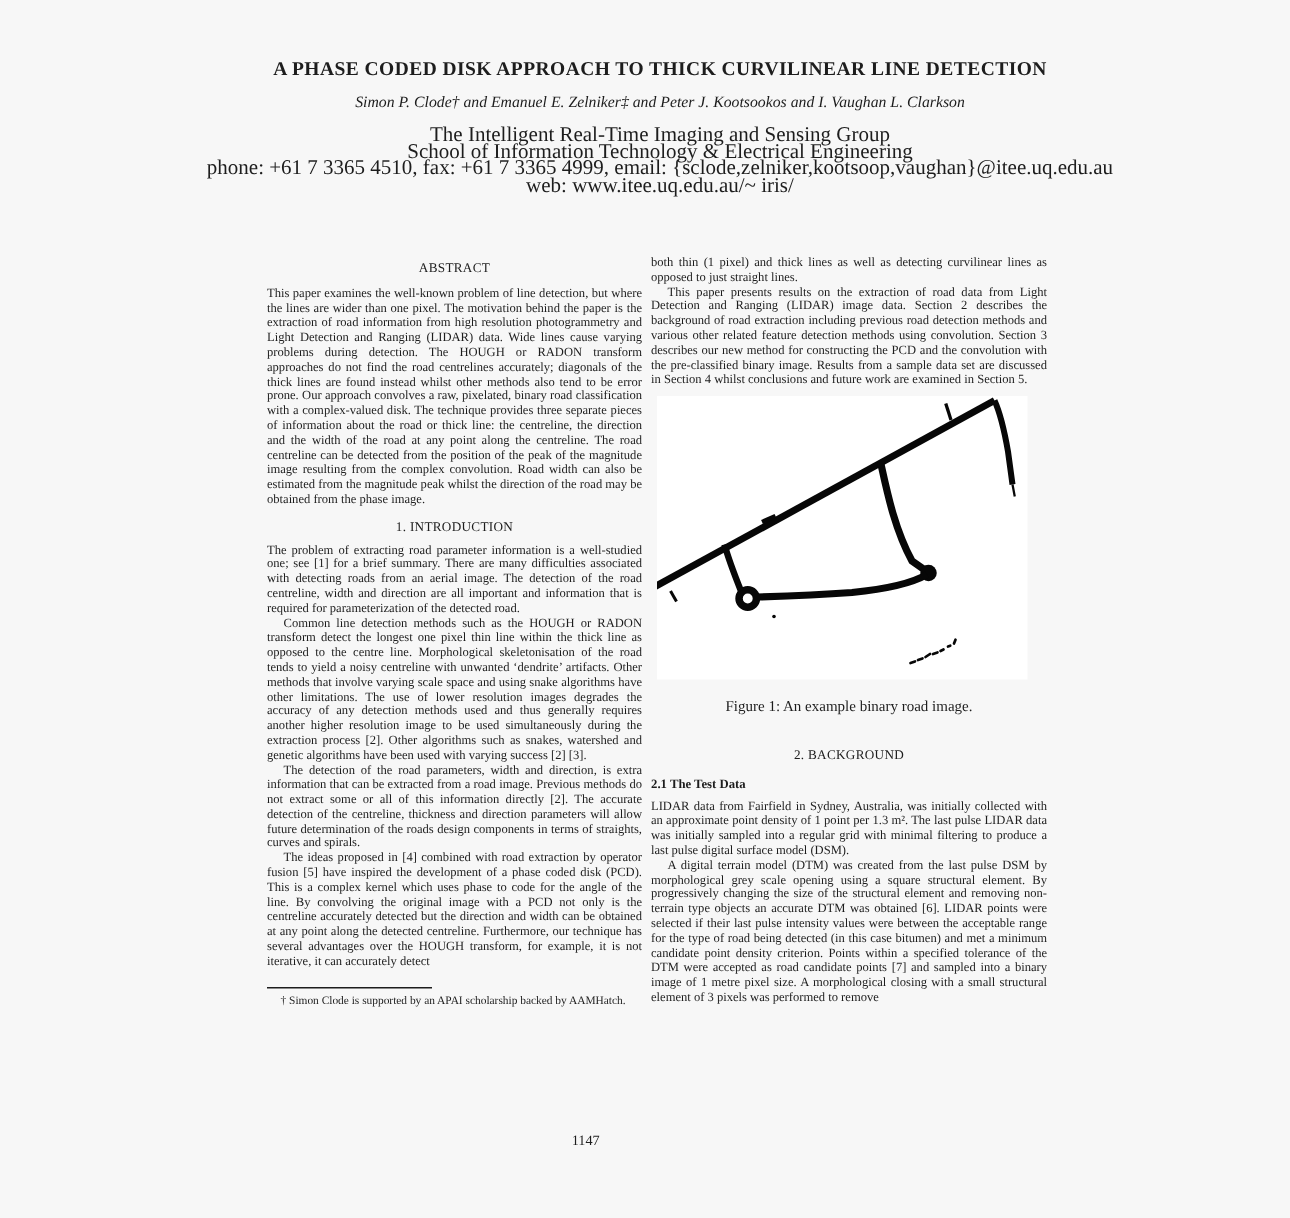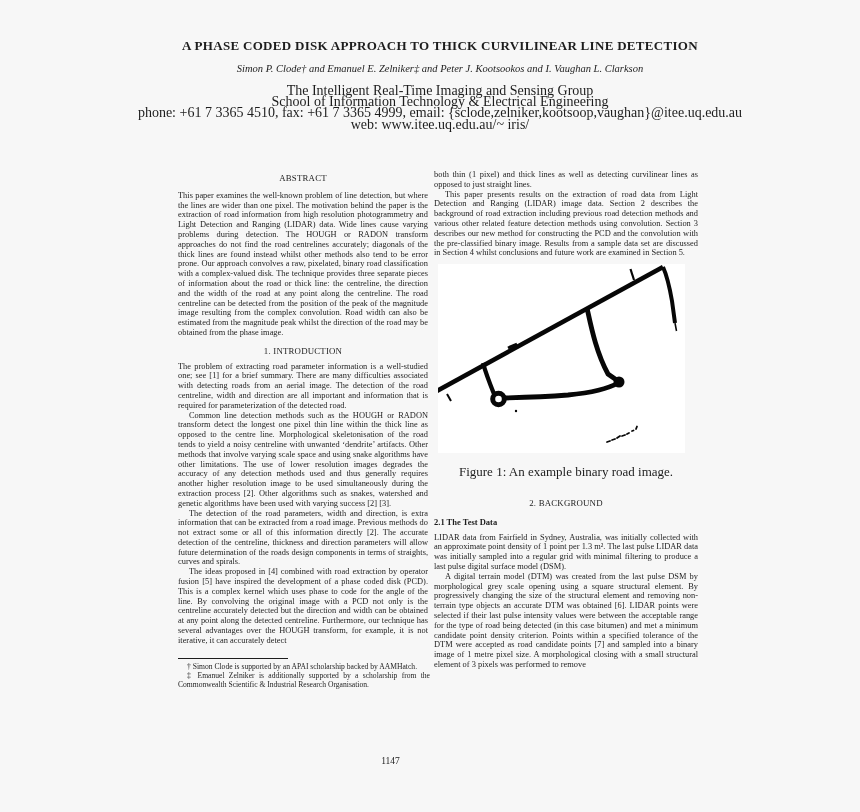--- a/index.html
+++ b/index.html
@@ -24,7 +24,7 @@
   p.ind{text-indent:11px;}
   .figbox{margin:6px 0 0 4px;width:247px;height:189px;background:#ffffff;}
   .figbox svg{display:block;}
-  .caption{margin-top:14px;font-size:13px;text-align:center;}
+  .caption{margin-top:14px;font-size:10px;text-align:center;}
   .footnotes{position:absolute;left:178px;top:658px;width:252px;font-size:7.6px;line-height:8.9px;text-align:justify;}
   .fnrule{width:110px;border-top:1.2px solid #1d1d1d;margin-bottom:4px;}
   .footnotes p{text-indent:9px;}

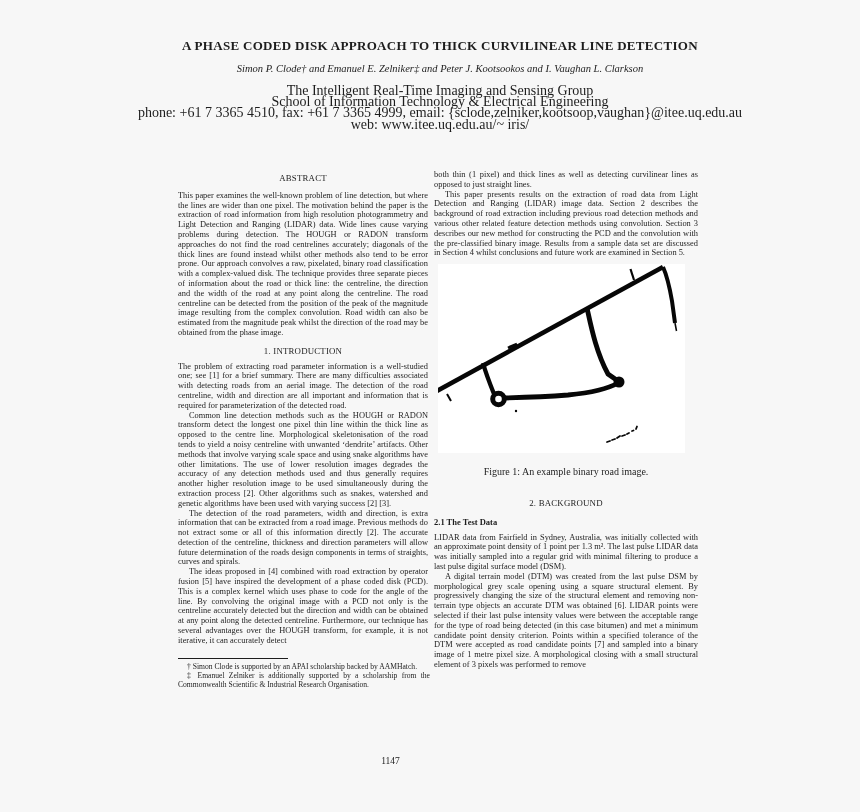--- a/index.html
+++ b/index.html
@@ -56,7 +56,6 @@
 <div class="footnotes">
   <div class="fnrule"></div>
   <p>† Simon Clode is supported by an APAI scholarship backed by AAMHatch.</p>
-  <p>‡ Emanuel Zelniker is additionally supported by a scholarship from the Commonwealth Scientific &amp; Industrial Research Organisation.</p>
 </div>
 
 <div class="col col-right">

